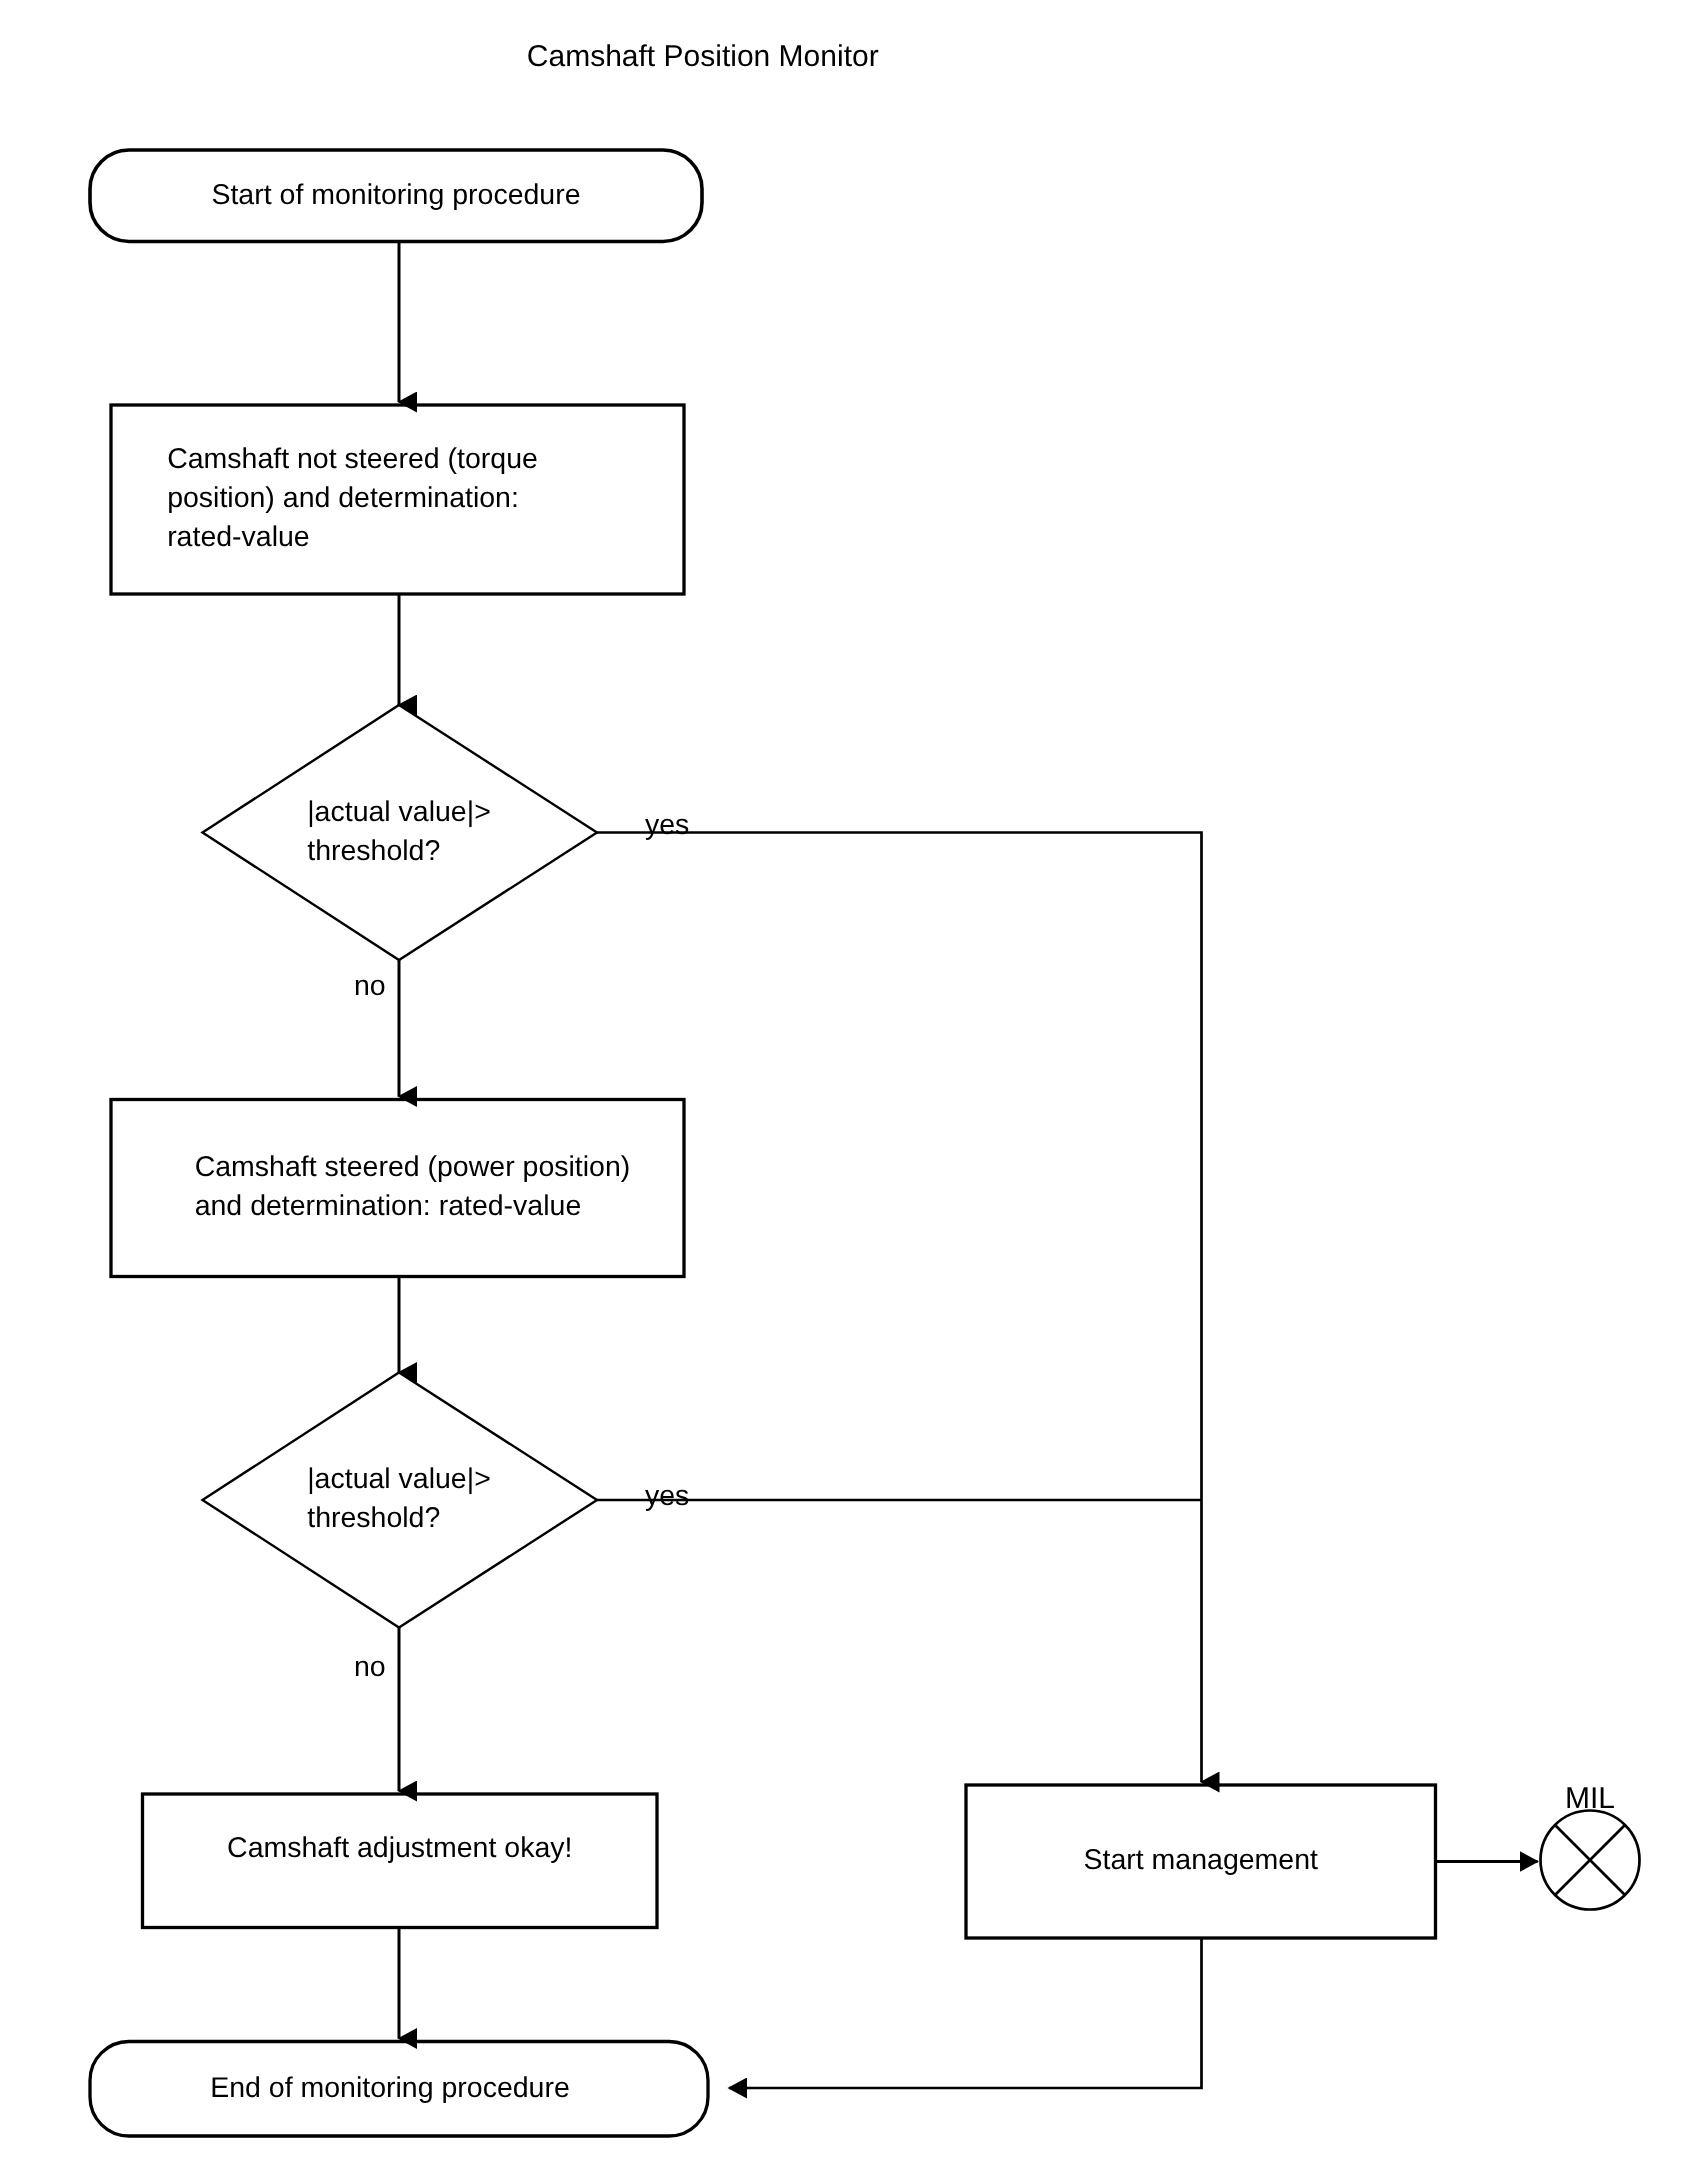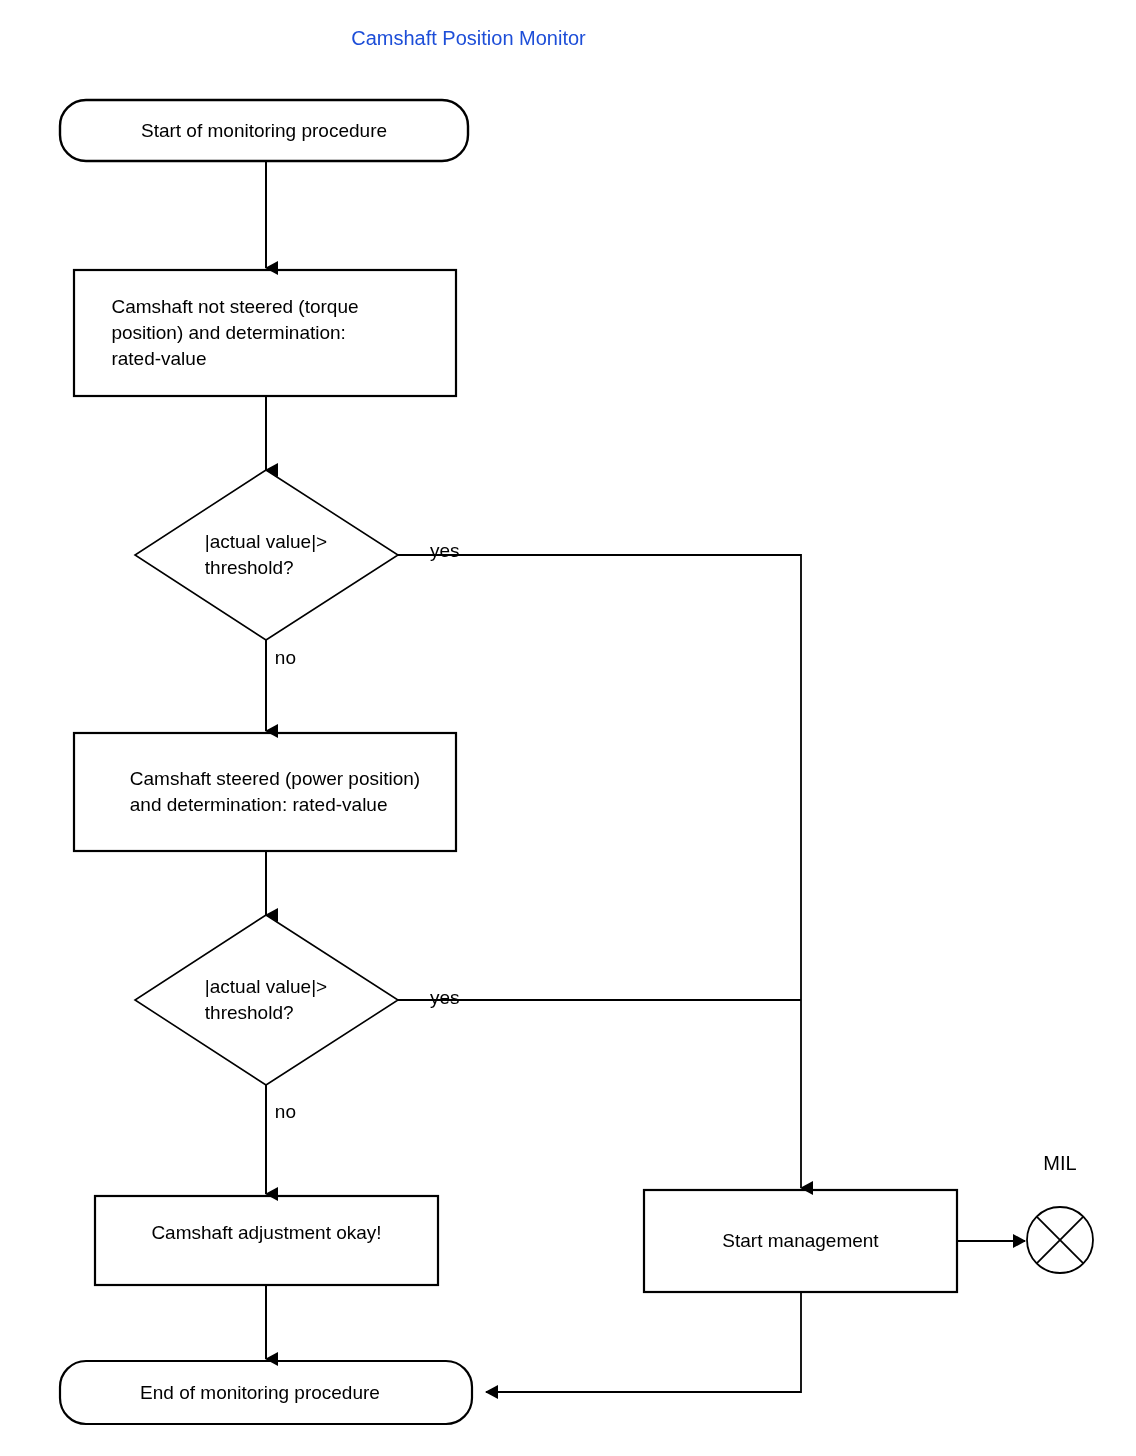--- a/index.html
+++ b/index.html
@@ -51,7 +51,7 @@
     width: 937px;
     text-align: center;
     font-size: 20px;
-    color: #1d4ed8;
+    color: #000000;
   }
   .mil-label {
     position: absolute;

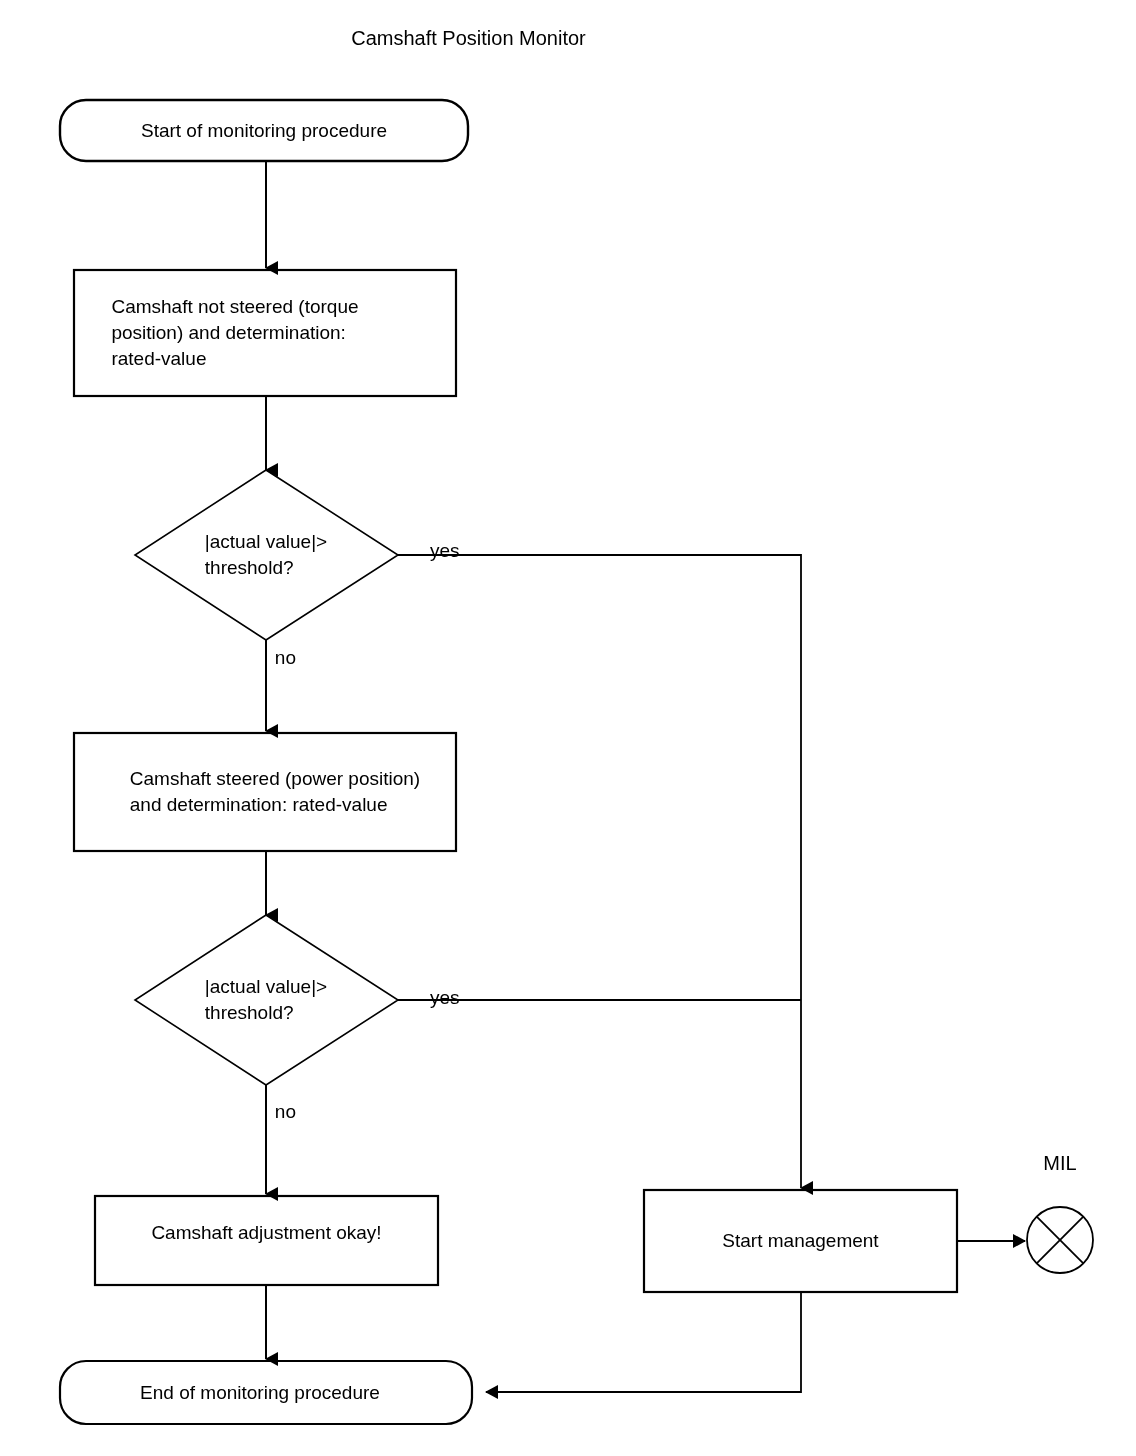--- a/index.html
+++ b/index.html
@@ -42,7 +42,7 @@
     font-size: 19px;
     line-height: 20px;
     color: #000;
-    text-align: right;
+    text-align: left;
   }
   .diagram-title {
     position: absolute;

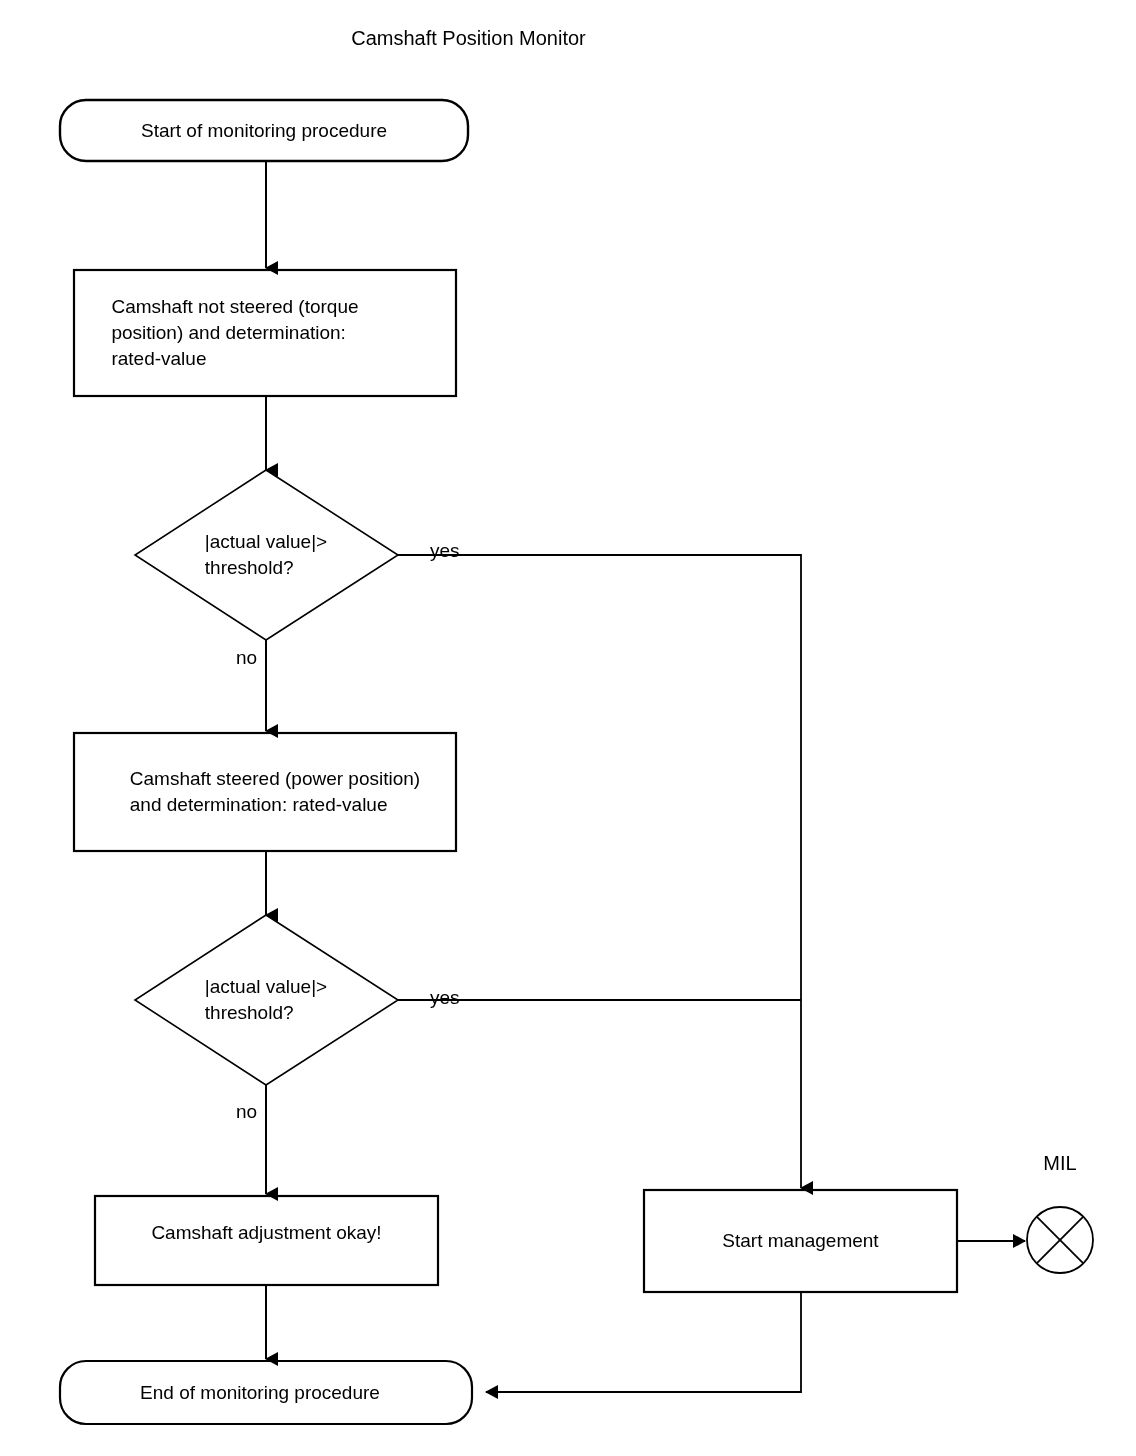--- a/index.html
+++ b/index.html
@@ -58,6 +58,7 @@
     font-size: 20px;
     color: #000;
     text-align: center;
+    margin-top: 36px;
   }
   svg line, svg path, svg polyline, svg rect, svg polygon, svg circle, svg ellipse {
     shape-rendering: geometricPrecision;

